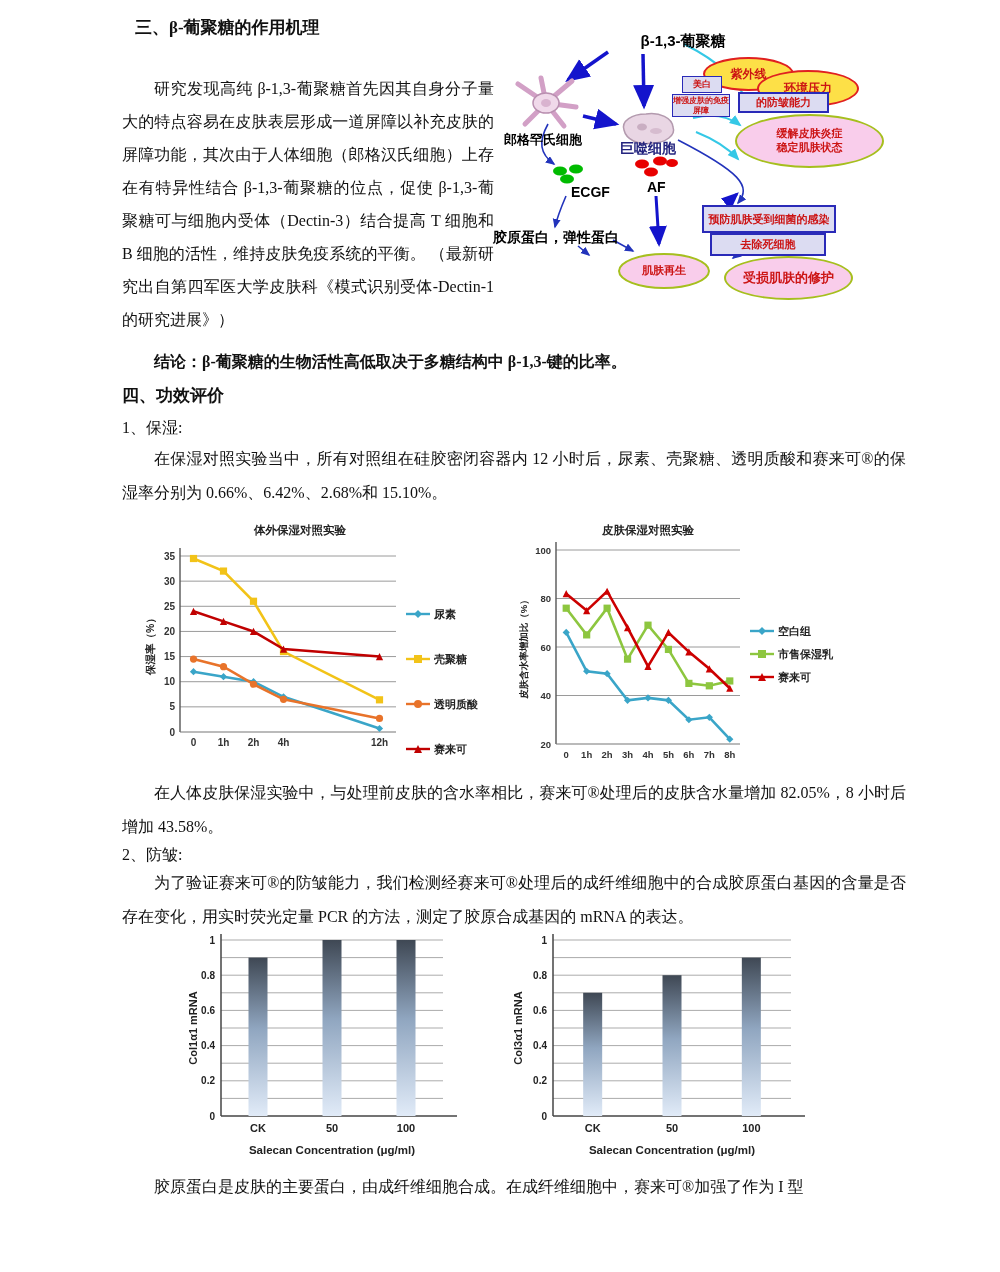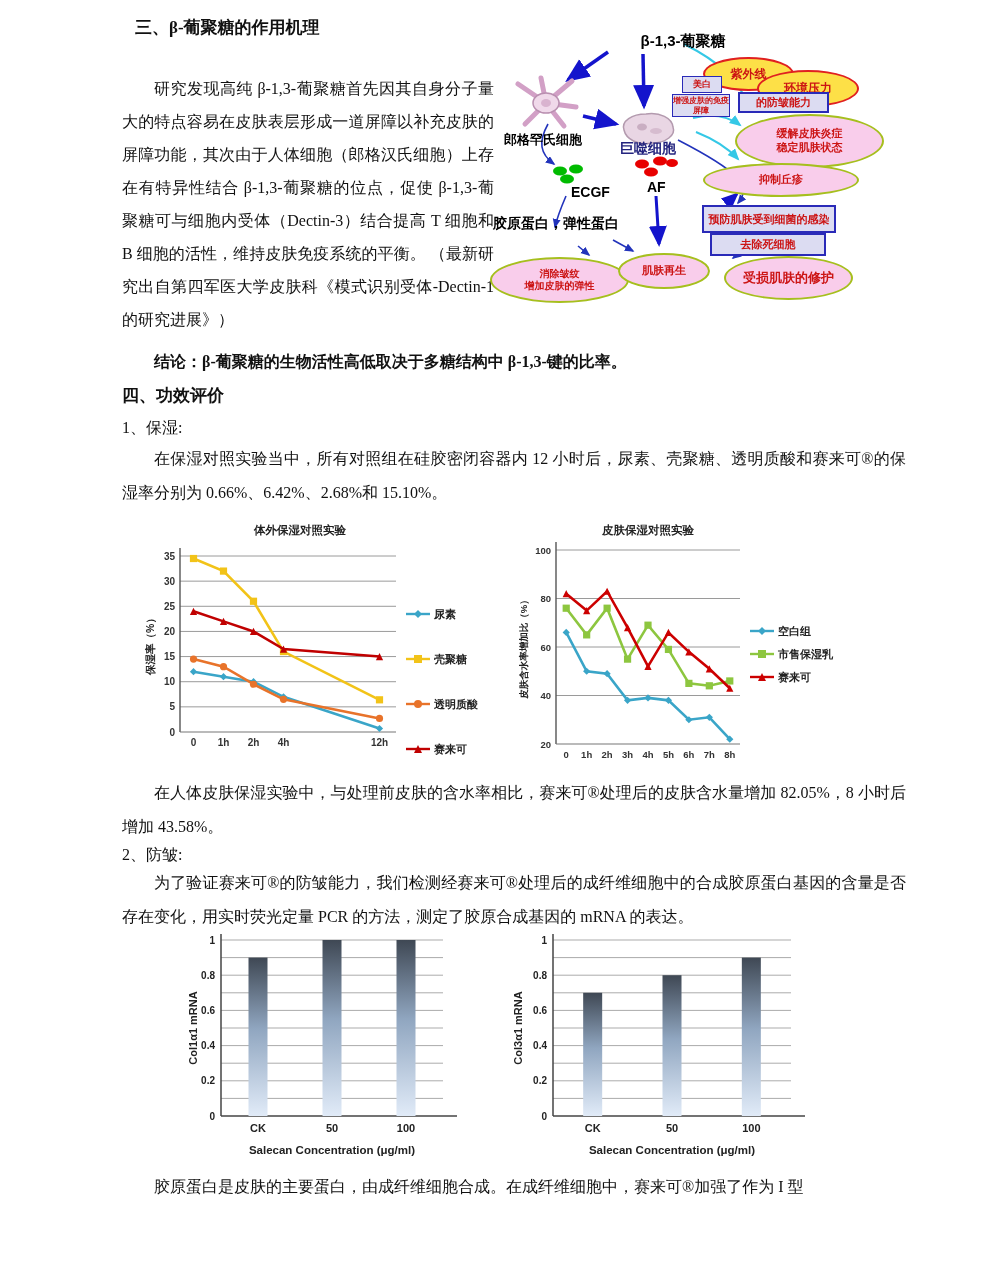--- a/index.html
+++ b/index.html
@@ -121,7 +121,6 @@
       <span>缓解皮肤炎症</span>
       <span>稳定肌肤状态</span>
     </div>
-    <div class="d-ellipse pinkE" style="left:215px;top:135px;width:152px;height:30px;font-size:11px;">抑制丘疹</div>
 
     <div class="d-box" style="left:214px;top:177px;width:130px;height:24px;font-size:11px;">预防肌肤受到细菌的感染</div>
     <div class="d-box" style="left:222px;top:205px;width:112px;height:19px;font-size:11px;">去除死细胞</div>

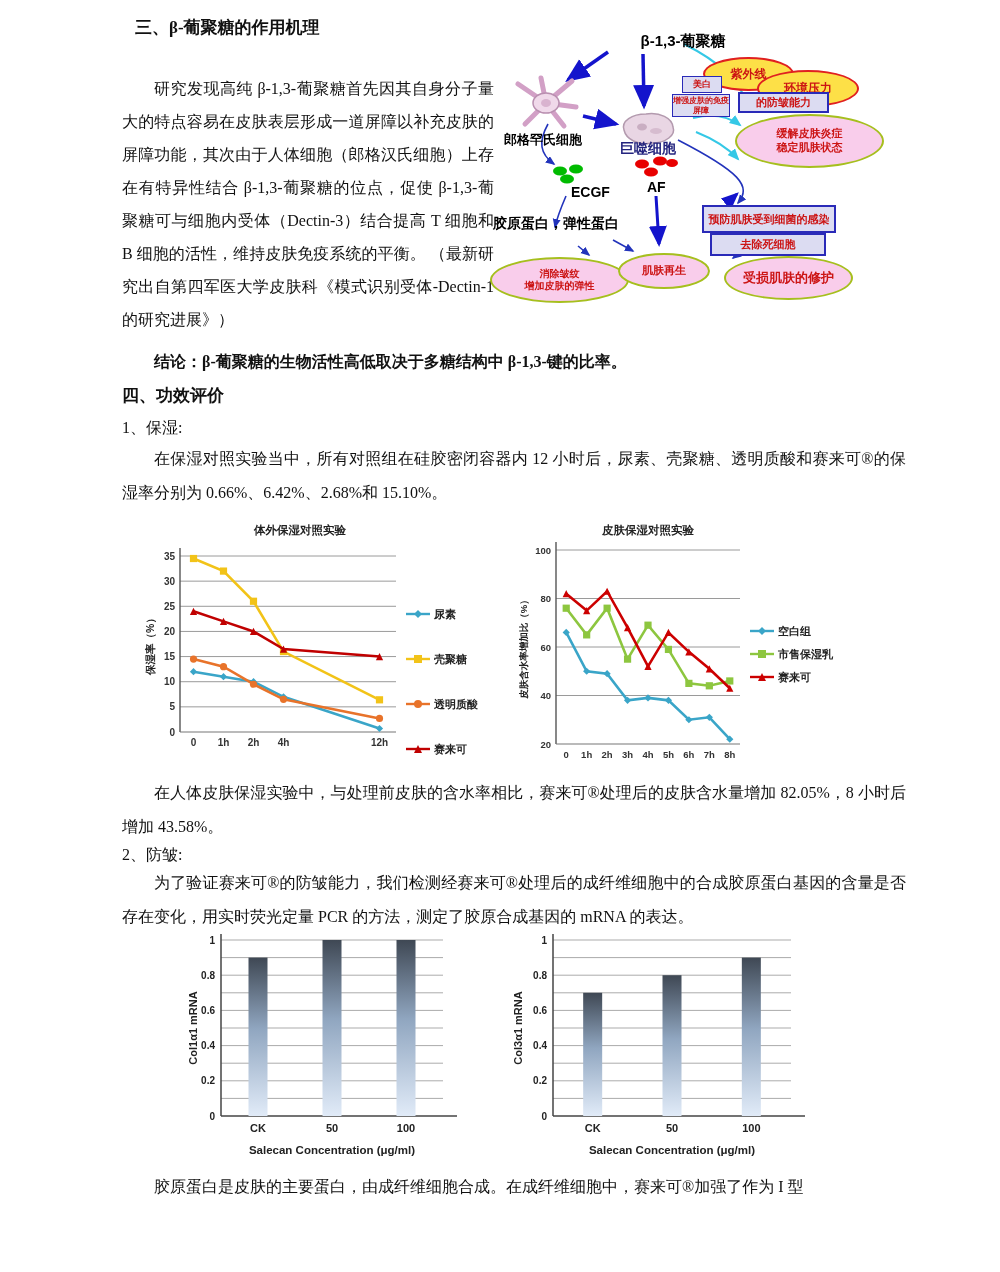--- a/index.html
+++ b/index.html
@@ -108,7 +108,7 @@
     </svg>
     <div class="d-lab" style="left:60px;top:156px;font-size:14px;margin-left:23px;">ECGF</div>
 
-    <div class="d-lab" style="left:5px;top:187px;font-size:14px;">胶原蛋白，弹性蛋白</div>
+    <div class="d-lab" style="left:5px;top:201px;font-size:14px;">胶原蛋白，弹性蛋白</div>
 
     <div class="d-ellipse cyanE" style="left:215px;top:29px;width:87px;height:30px;font-size:12px;">紫外线</div>
     <div class="d-ellipse cyanE" style="left:269px;top:42px;width:98px;height:33px;font-size:12px;">环境压力</div>

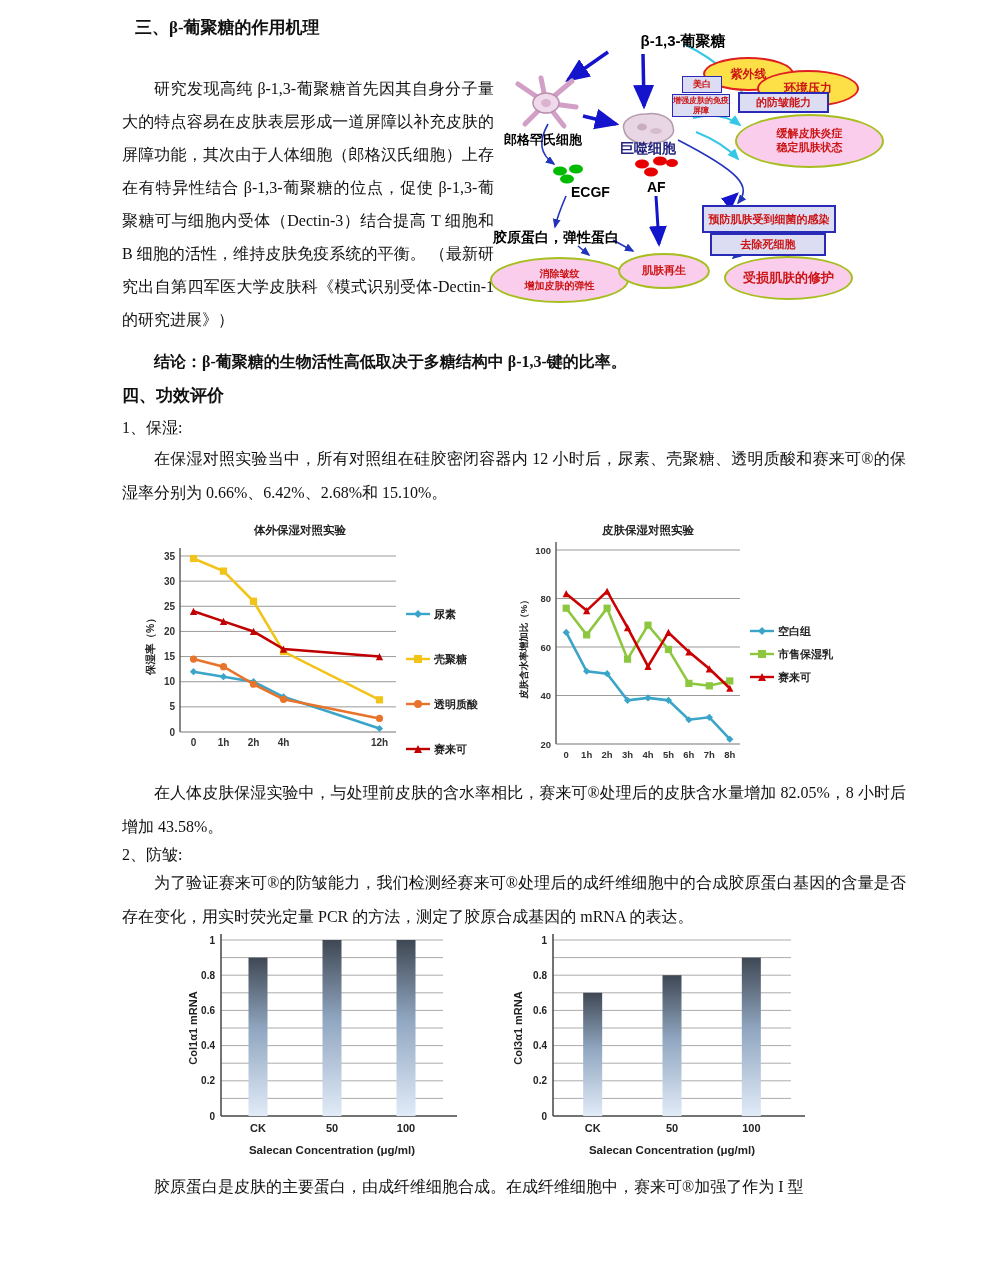--- a/index.html
+++ b/index.html
@@ -125,10 +125,6 @@
     <div class="d-box" style="left:214px;top:177px;width:130px;height:24px;font-size:11px;">预防肌肤受到细菌的感染</div>
     <div class="d-box" style="left:222px;top:205px;width:112px;height:19px;font-size:11px;">去除死细胞</div>
 
-    <div class="d-ellipse pinkE" style="left:2px;top:229px;width:135px;height:42px;font-size:10px;">
-      <span>消除皱纹</span>
-      <span>增加皮肤的弹性</span>
-    </div>
     <div class="d-ellipse pinkE" style="left:130px;top:225px;width:88px;height:32px;font-size:11px;">肌肤再生</div>
     <div class="d-ellipse pinkE" style="left:236px;top:228px;width:125px;height:40px;font-size:13px;">受损肌肤的修护</div>
   </div>

